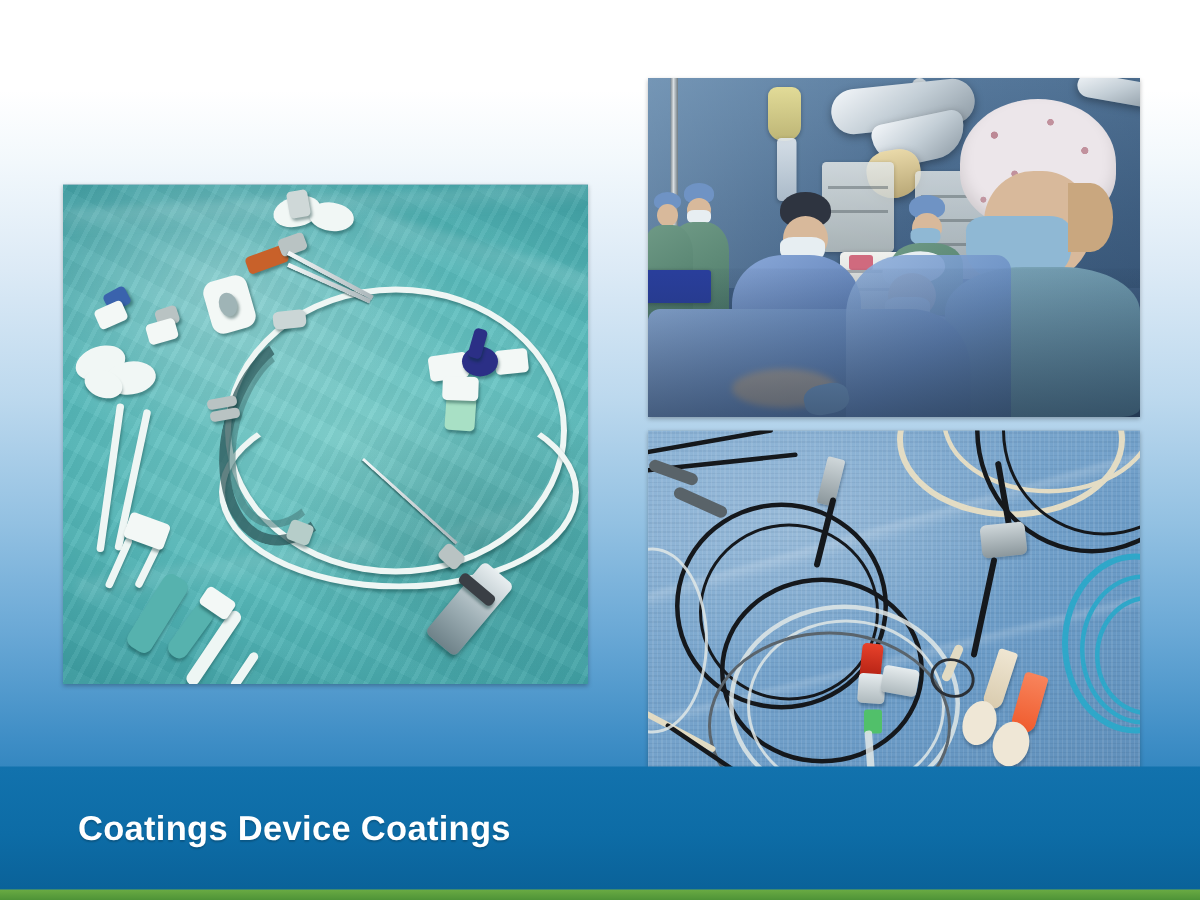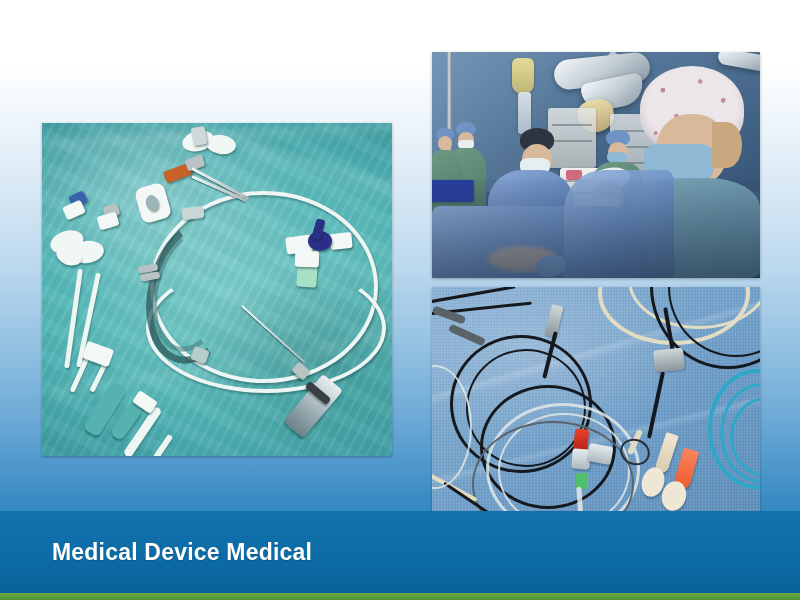--- a/index.html
+++ b/index.html
@@ -587,7 +587,7 @@
   <div id="footer-content">
 
 
-    <div id="slide-title">Medical Device Medical</div>
+    <div id="slide-title">Coatings Device Coatings</div>
   </div>
 
   <div id="green-strip"></div>

